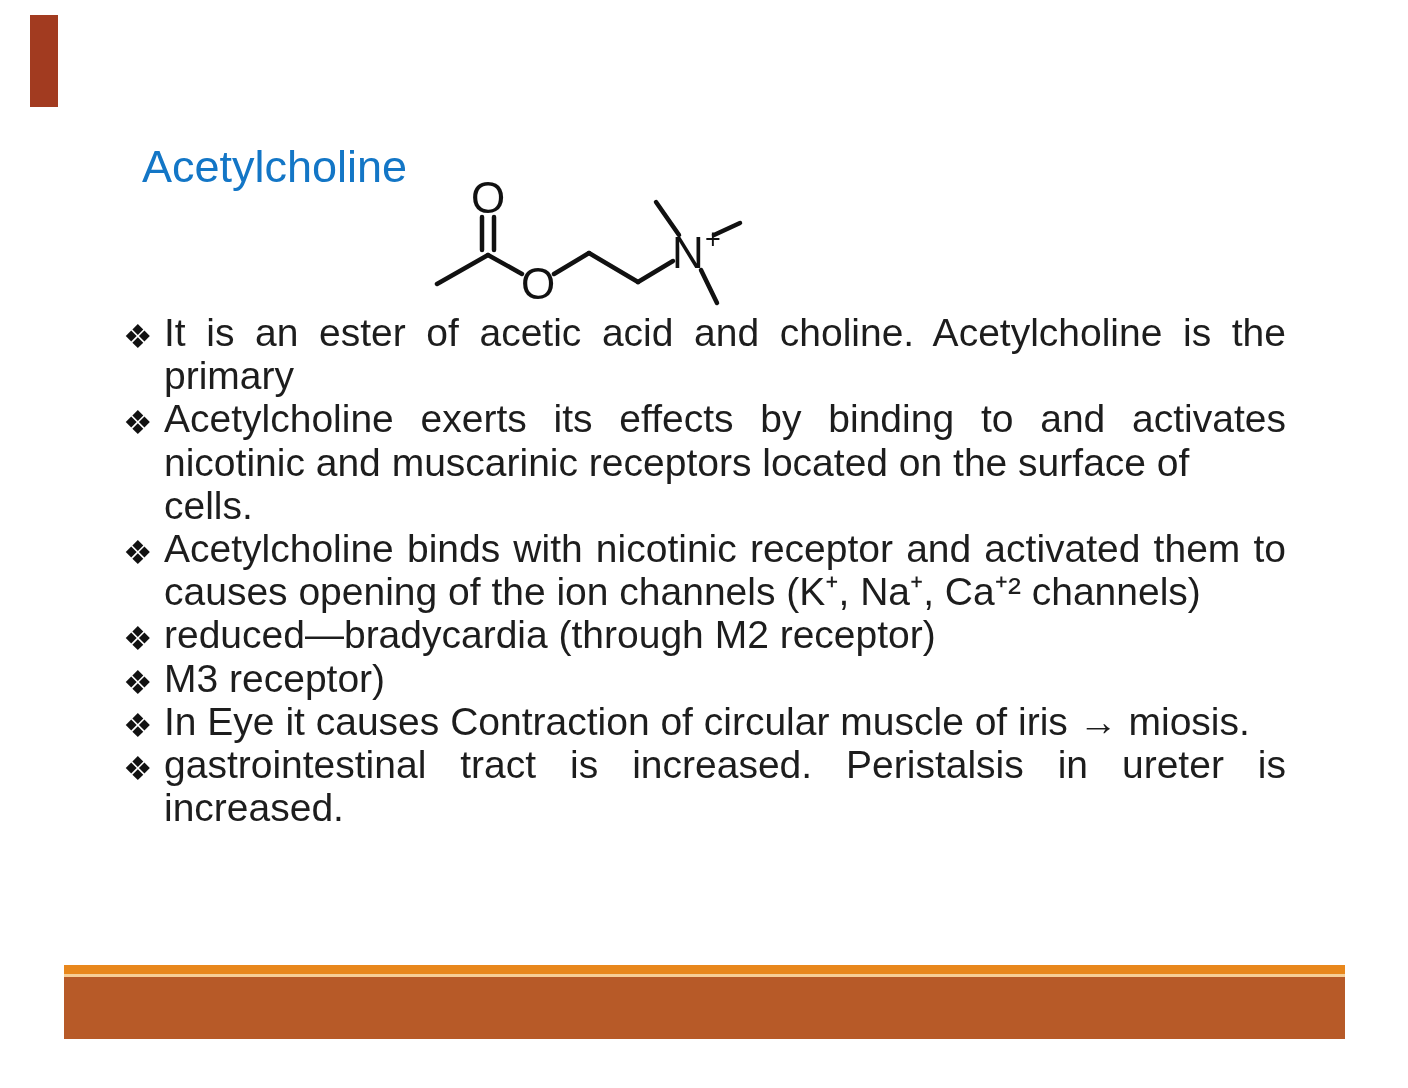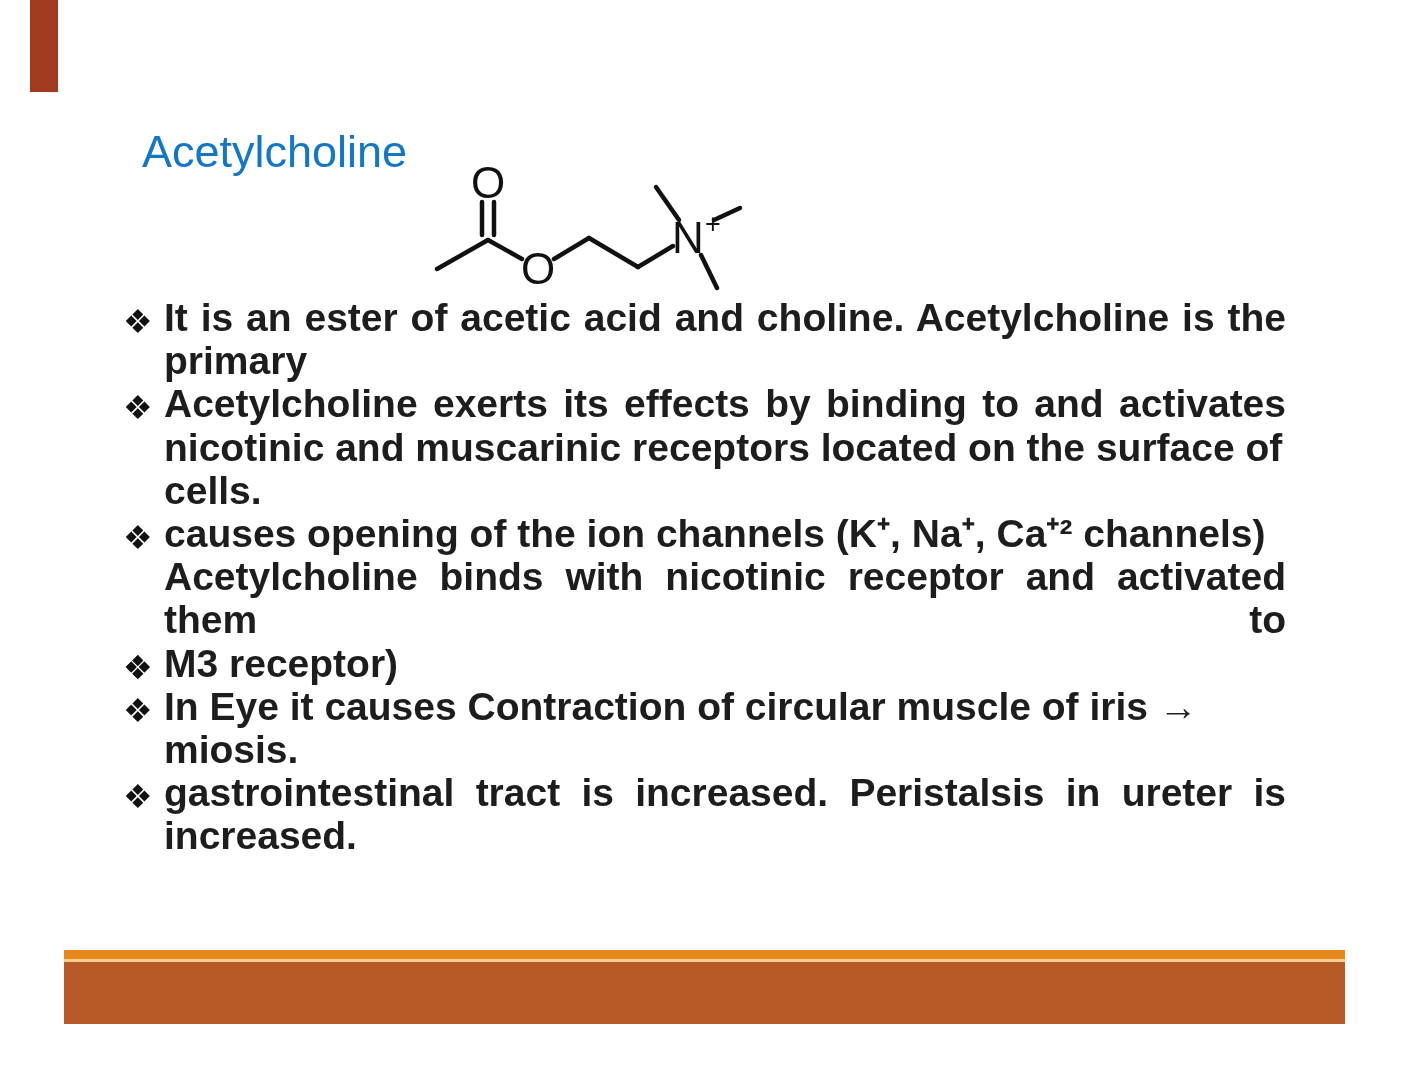--- a/index.html
+++ b/index.html
@@ -20,7 +20,7 @@
     color:var(--text);
     overflow:hidden;position:relative;
   }
-  .slide{position:absolute;inset:0;background:var(--background);}
+  .slide{position:absolute;inset:0;background:var(--background);margin-top:15px;}
 
   .accent-red{
     position:absolute;left:30px;top:0;width:28px;height:92px;

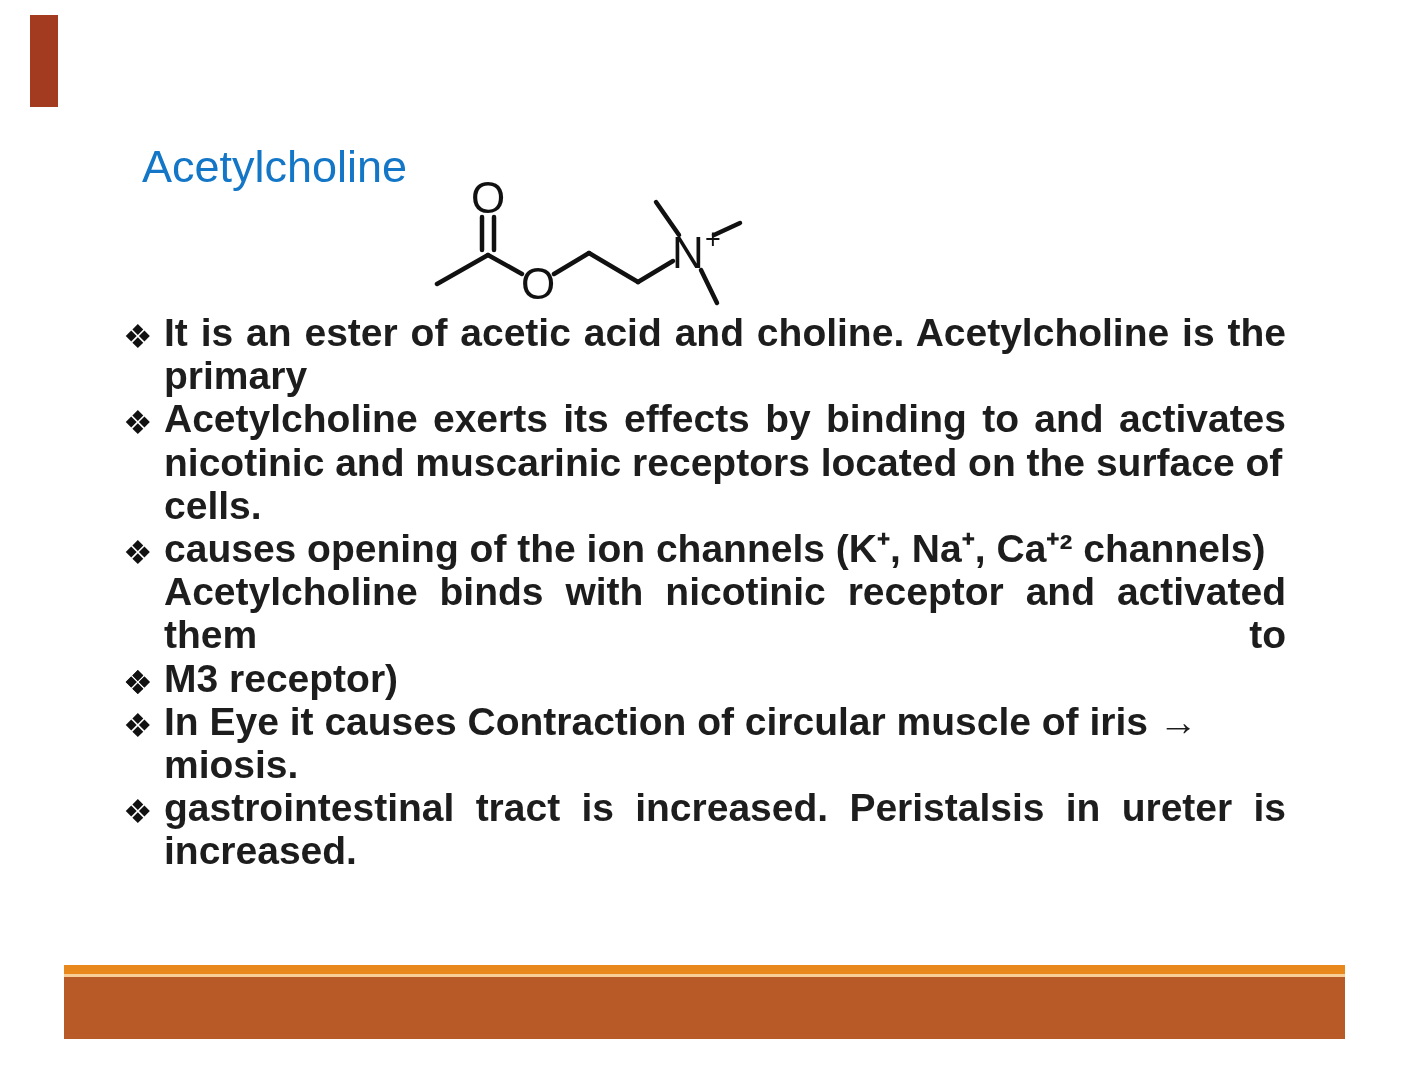--- a/index.html
+++ b/index.html
@@ -49,7 +49,7 @@
     position:absolute;left:0;top:4px;
     font-size:33px;line-height:43.2px;color:#111;
   }
-  .line{min-height:43.2px;font-weight:bold;}
+  .line{min-height:43.2px;}
   .line.stretch{text-align:justify;text-align-last:justify;}
 
   .bottom-band{

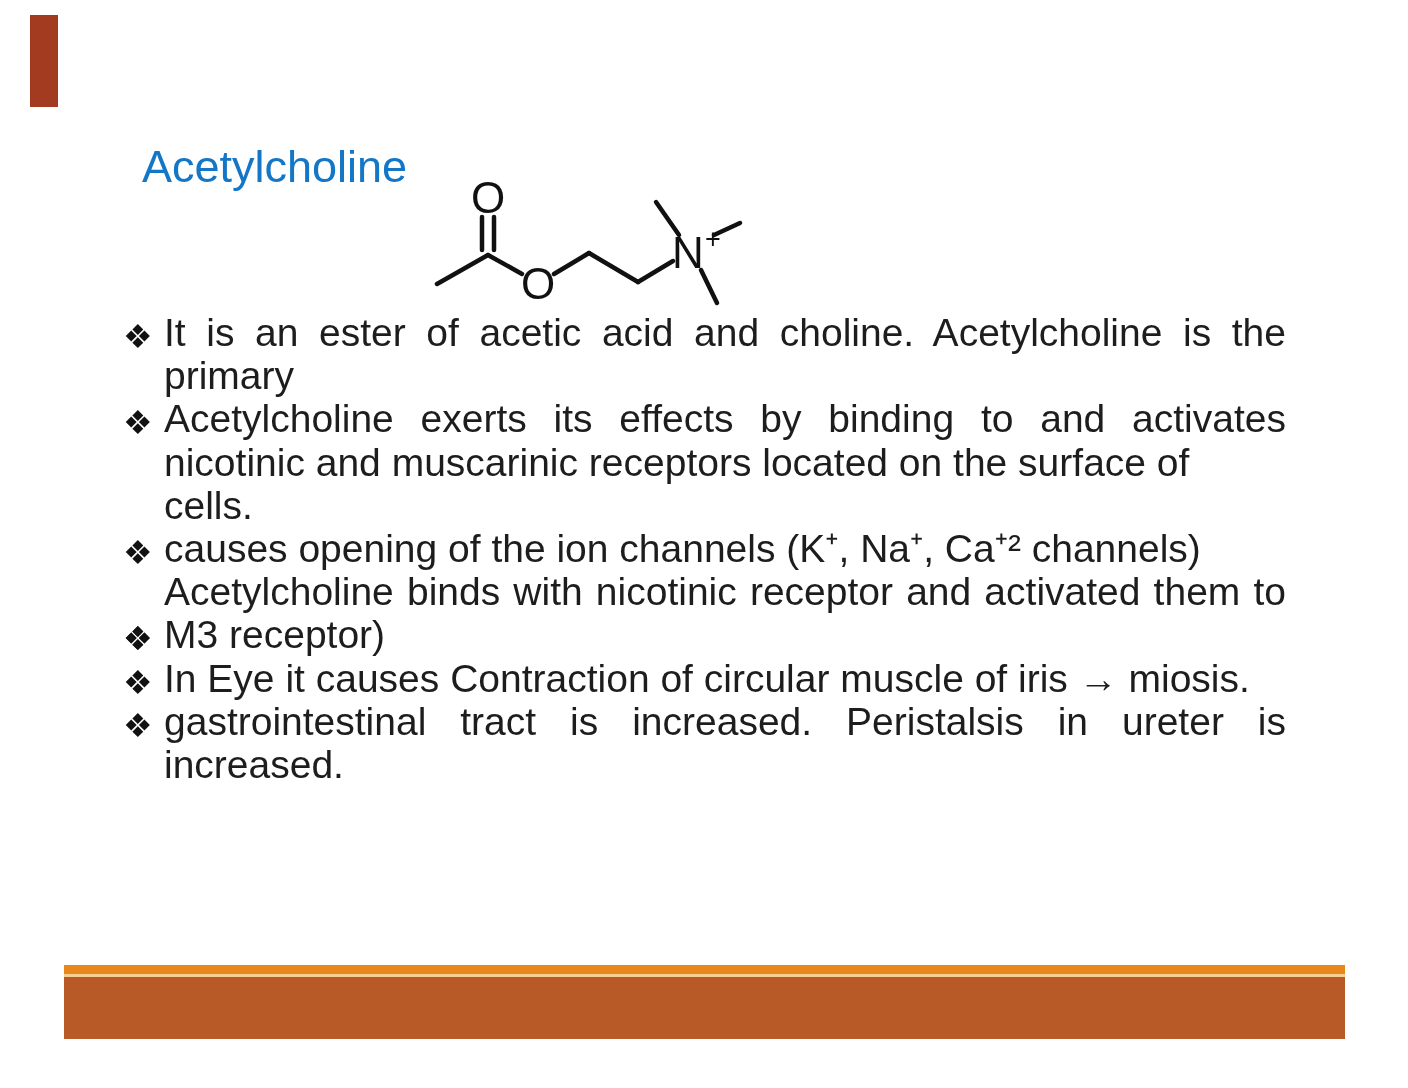--- a/index.html
+++ b/index.html
@@ -108,8 +108,8 @@
 
     <li>
       <span class="glyph">❖</span>
+      <div class="line stretch">Acetylcholine binds with nicotinic receptor and activated them to</div>
       <div class="line">causes opening of the ion channels (K⁺, Na⁺, Ca⁺² channels)</div>
-      <div class="line stretch">Acetylcholine binds with nicotinic receptor and activated them to</div>
     </li>
 
     <li>

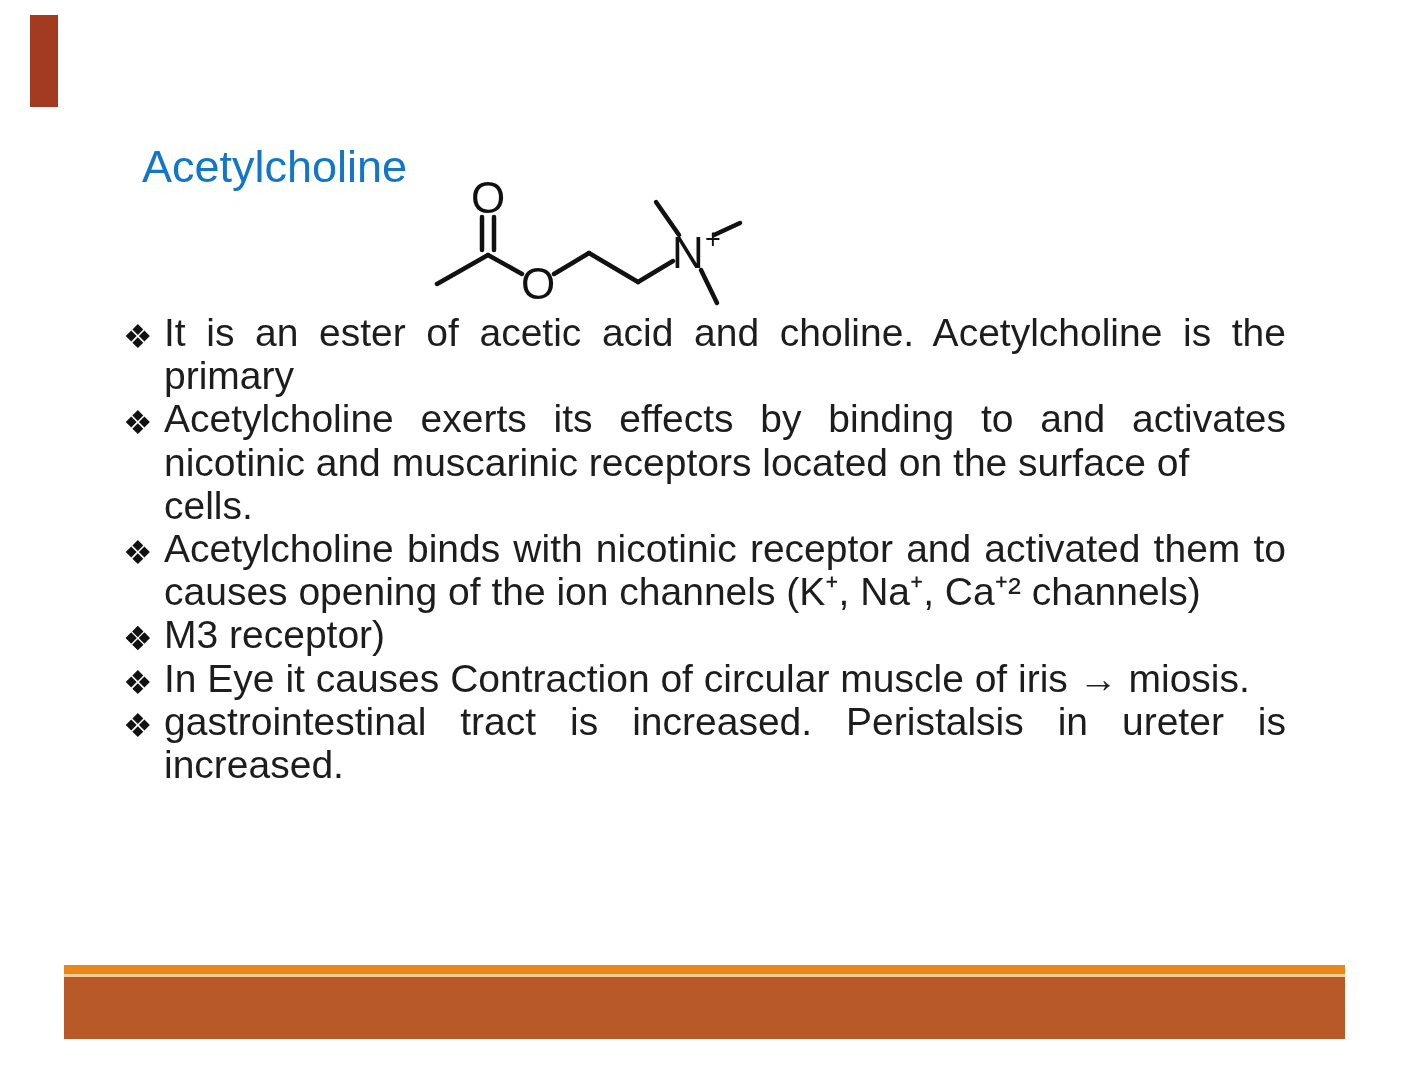--- a/index.html
+++ b/index.html
@@ -114,6 +114,7 @@
 
     <li>
       <span class="glyph">❖</span>
+      <div class="line">reduced—bradycardia (through M2 receptor)</div>
     </li>
 
     <li>

